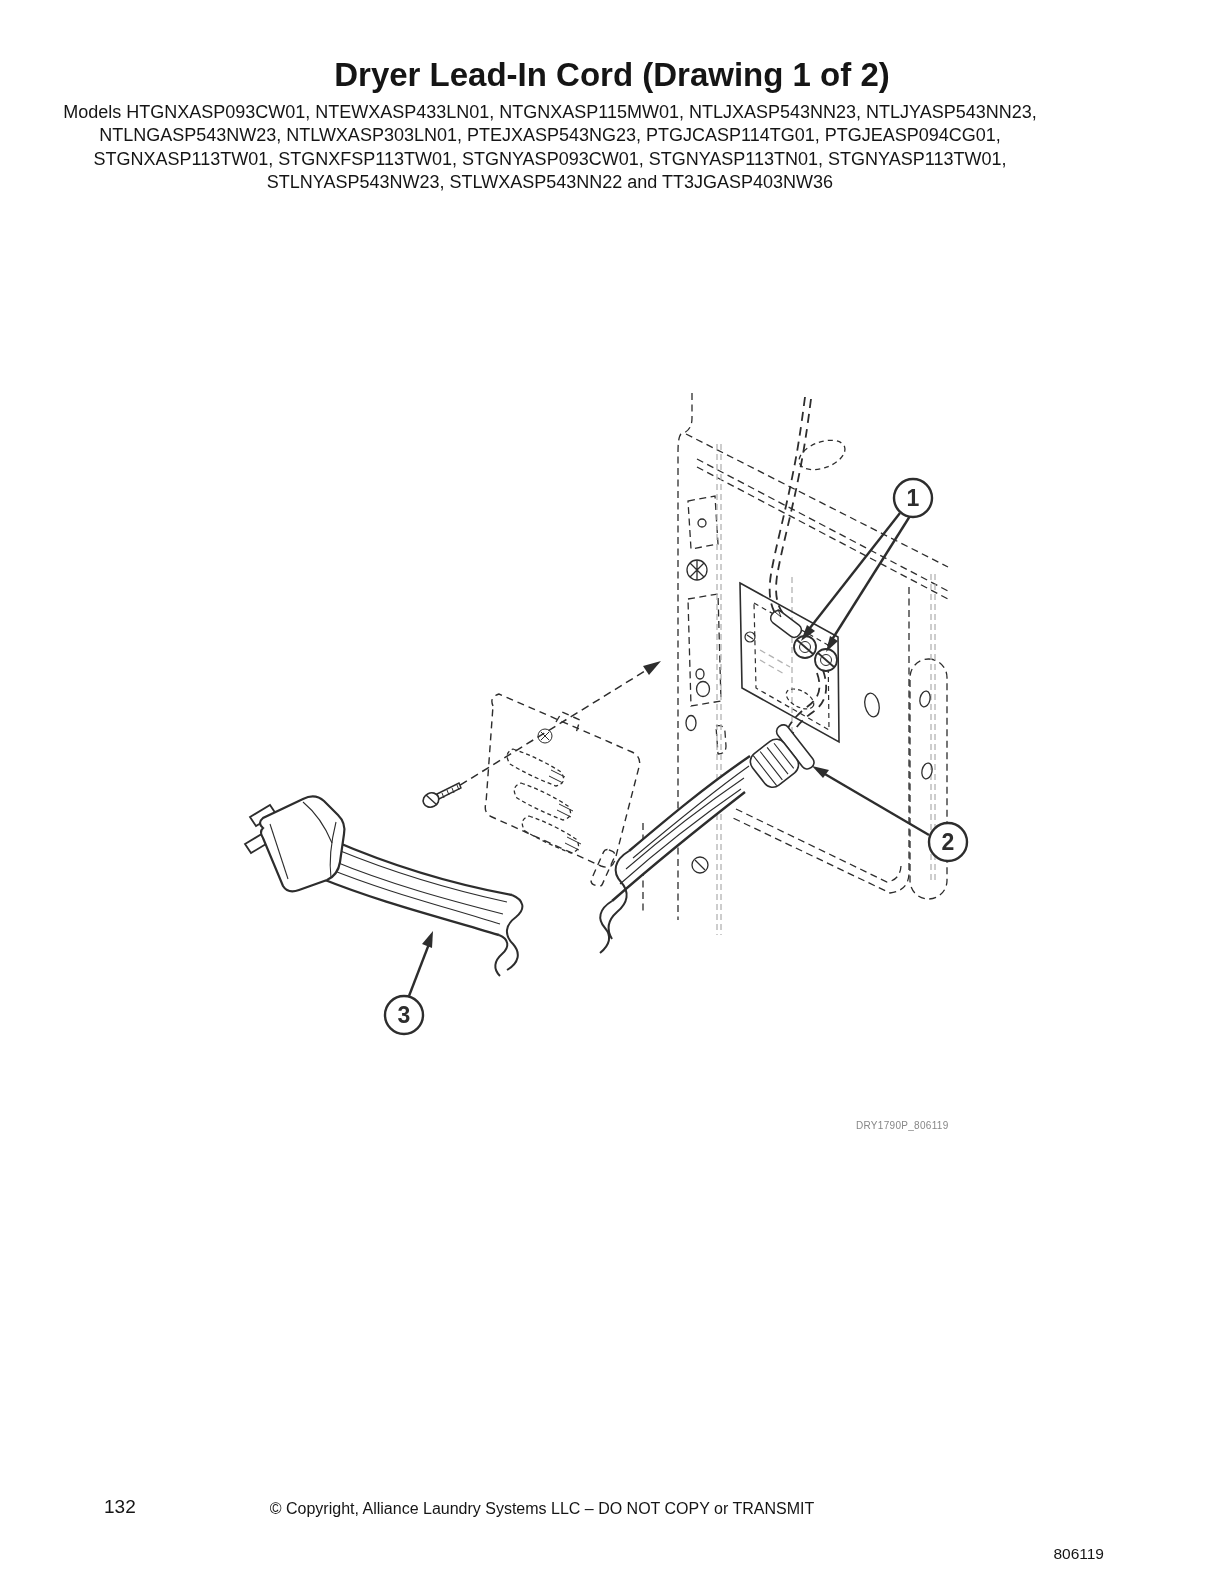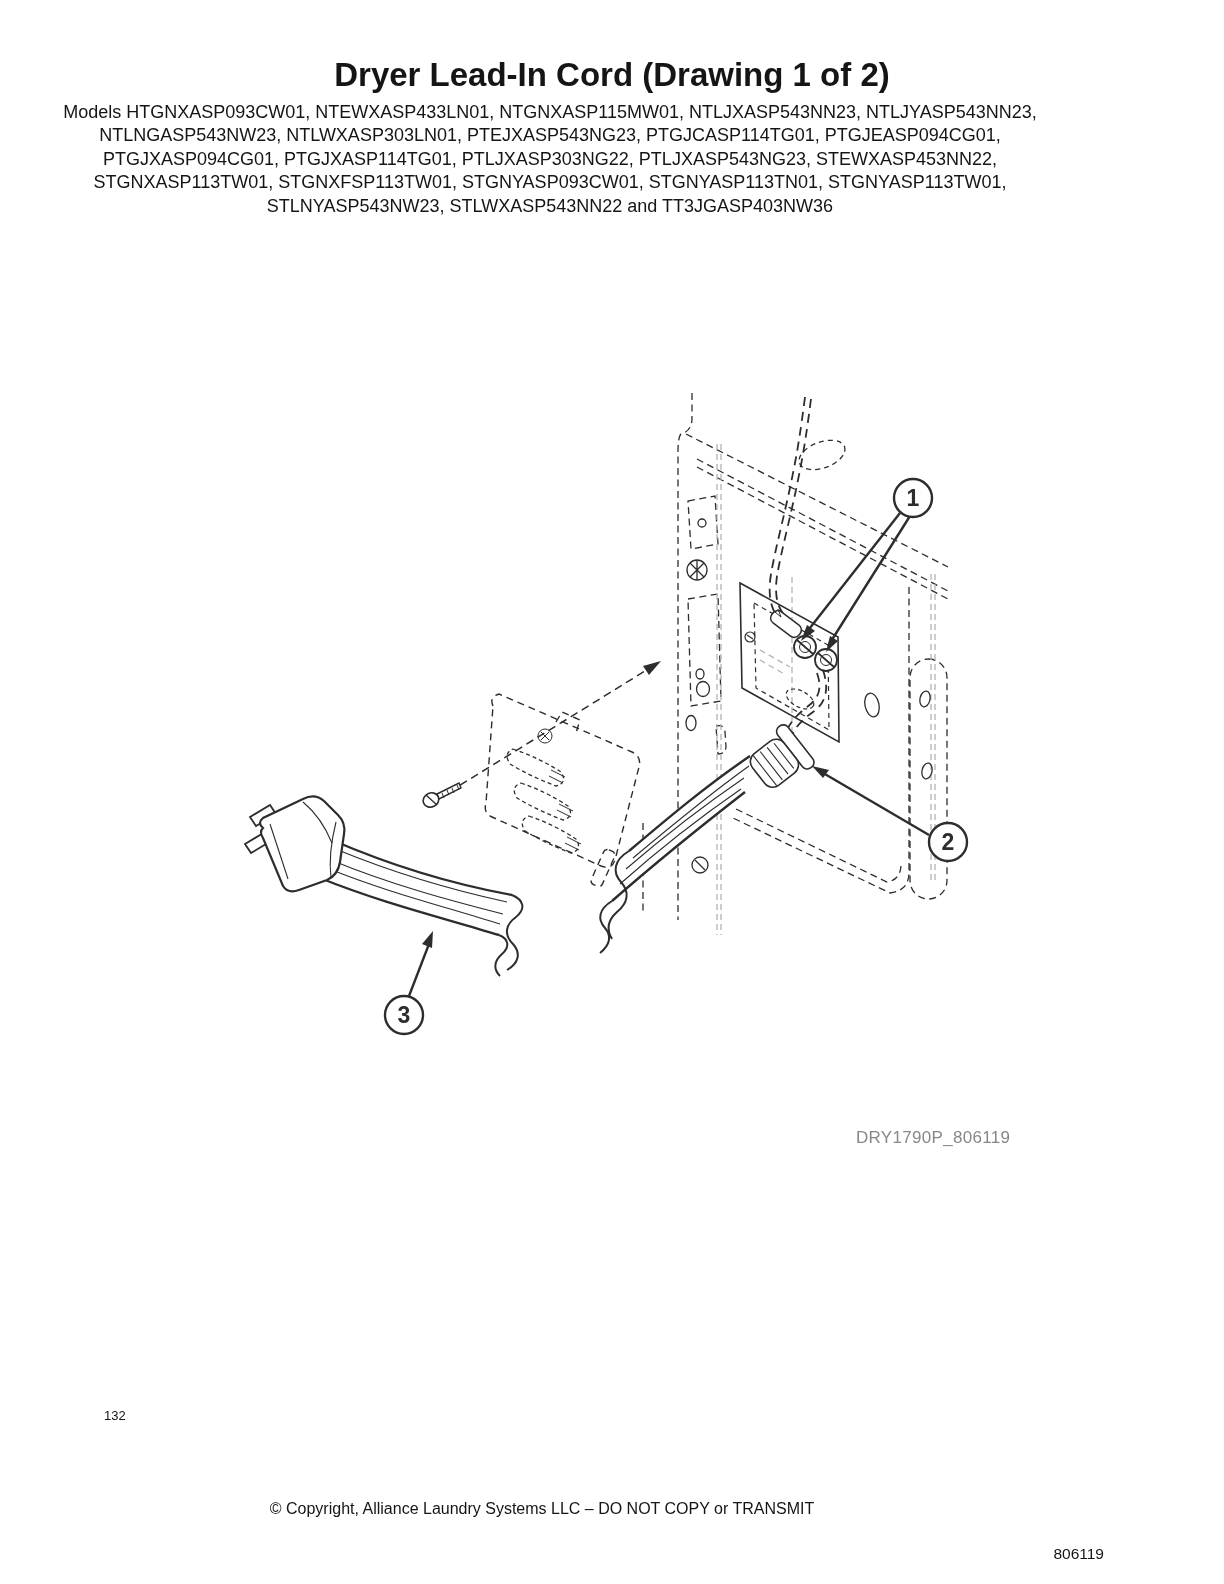--- a/index.html
+++ b/index.html
@@ -52,7 +52,6 @@
   <div class="models">
     <div>Models HTGNXASP093CW01, NTEWXASP433LN01, NTGNXASP115MW01, NTLJXASP543NN23, NTLJYASP543NN23,</div>
     <div>NTLNGASP543NW23, NTLWXASP303LN01, PTEJXASP543NG23, PTGJCASP114TG01, PTGJEASP094CG01,</div>
-    <div>PTGJXASP094CG01, PTGJXASP114TG01, PTLJXASP303NG22, PTLJXASP543NG23, STEWXASP453NN22,</div>
     <div>STGNXASP113TW01, STGNXFSP113TW01, STGNYASP093CW01, STGNYASP113TN01, STGNYASP113TW01,</div>
     <div>STLNYASP543NW23, STLWXASP543NN22 and TT3JGASP403NW36</div>
   </div>

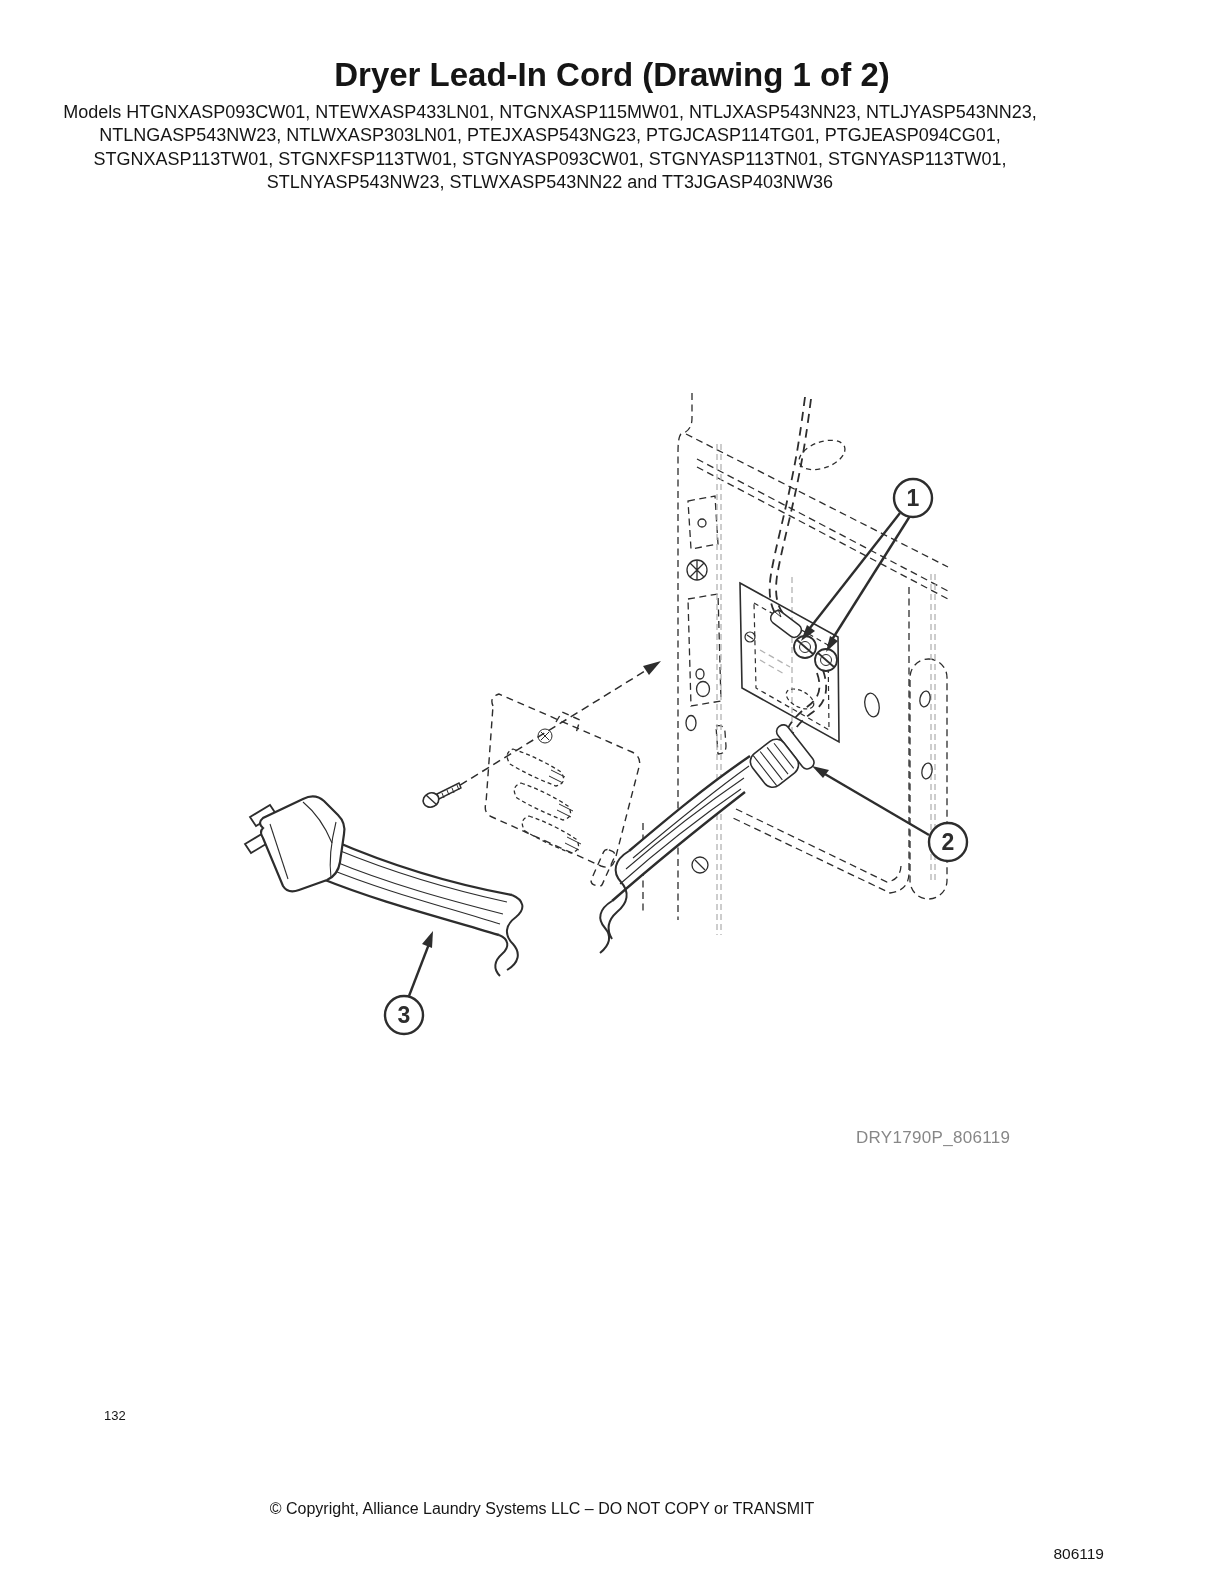--- a/index.html
+++ b/index.html
@@ -24,7 +24,7 @@
   .diagram-wrap{position:absolute;left:228px;top:388px;width:744px;height:652px;}
   .diagram-ref{
     position:absolute;left:856px;top:1120px;
-    font-size:17px;color:#878787;letter-spacing:0.3px;margin-top:8px;
+    font-size:10px;color:#878787;letter-spacing:0.3px;
   }
   .footer-page{
     position:absolute;left:104px;top:1408px;font-size:13px;color:#151515;

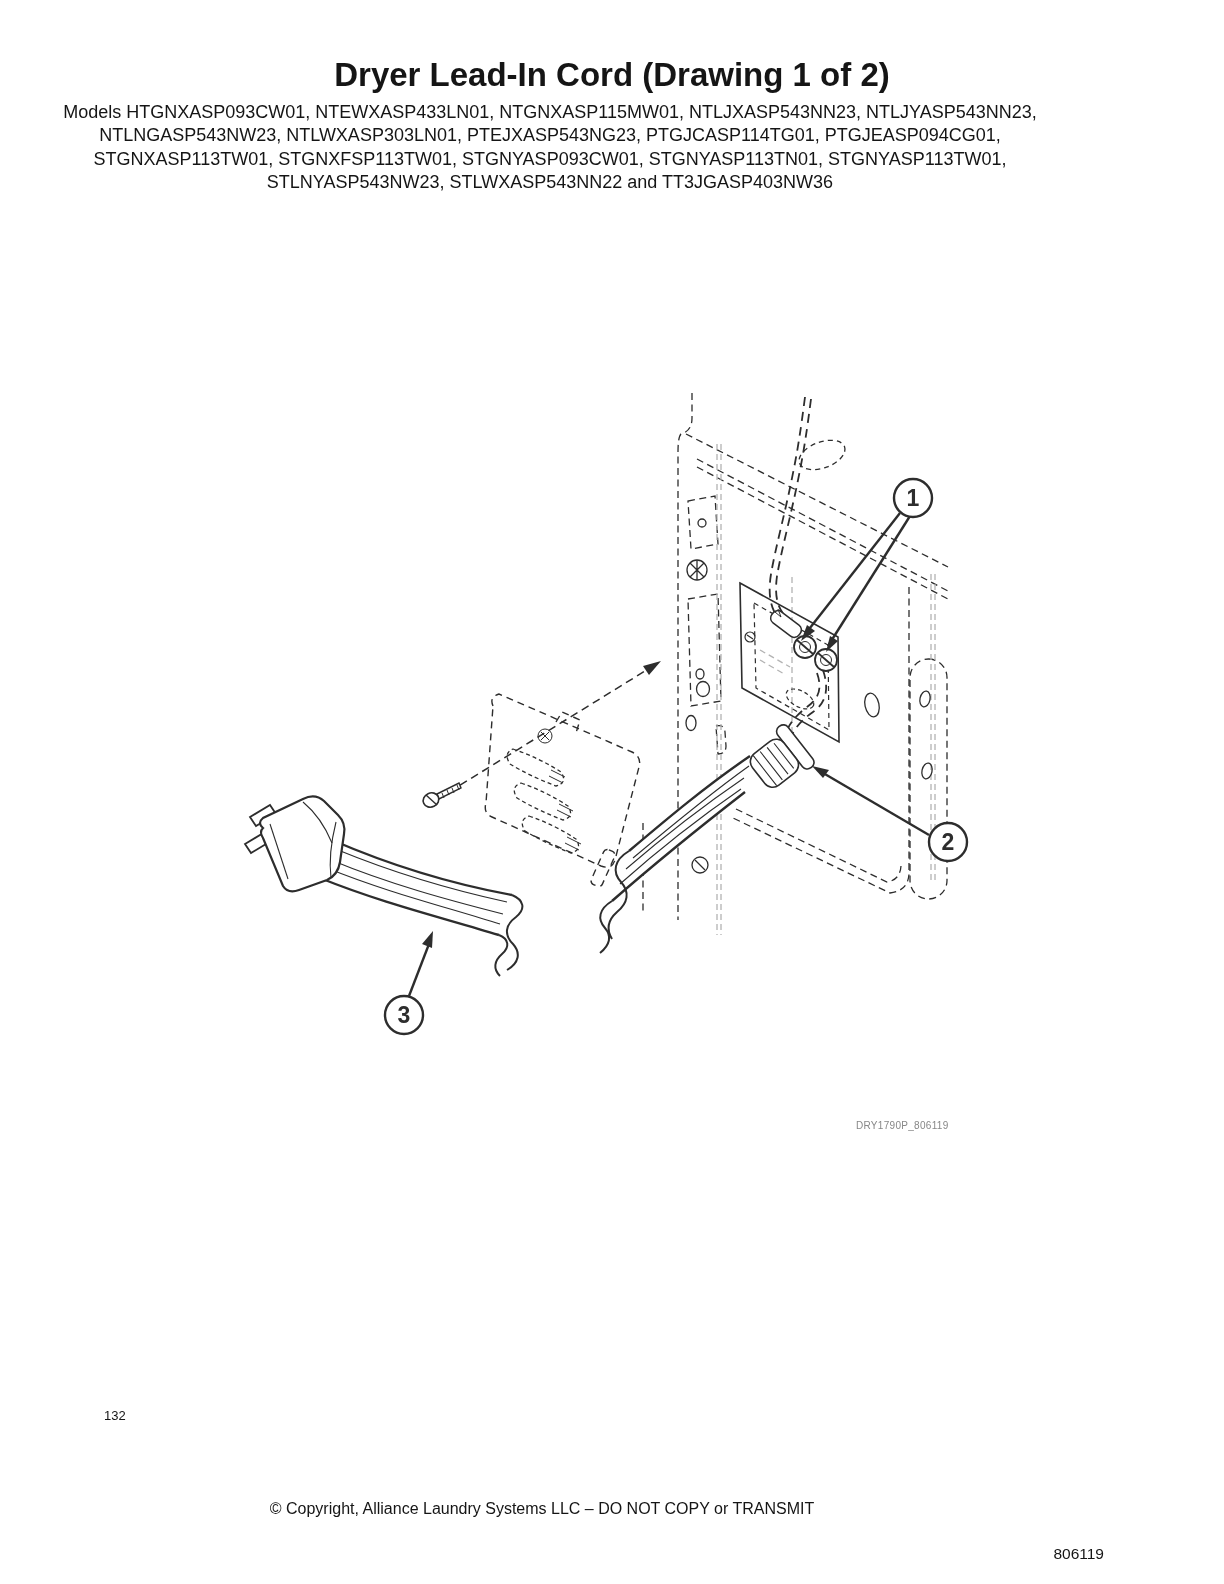--- a/index.html
+++ b/index.html
@@ -27,7 +27,7 @@
     font-size:10px;color:#878787;letter-spacing:0.3px;
   }
   .footer-page{
-    position:absolute;left:104px;top:1408px;font-size:13px;color:#151515;
+    position:absolute;left:104px;top:1496px;font-size:19px;color:#151515;
   }
   .footer-copy{
     position:absolute;left:0;top:1500px;width:1084px;text-align:center;

